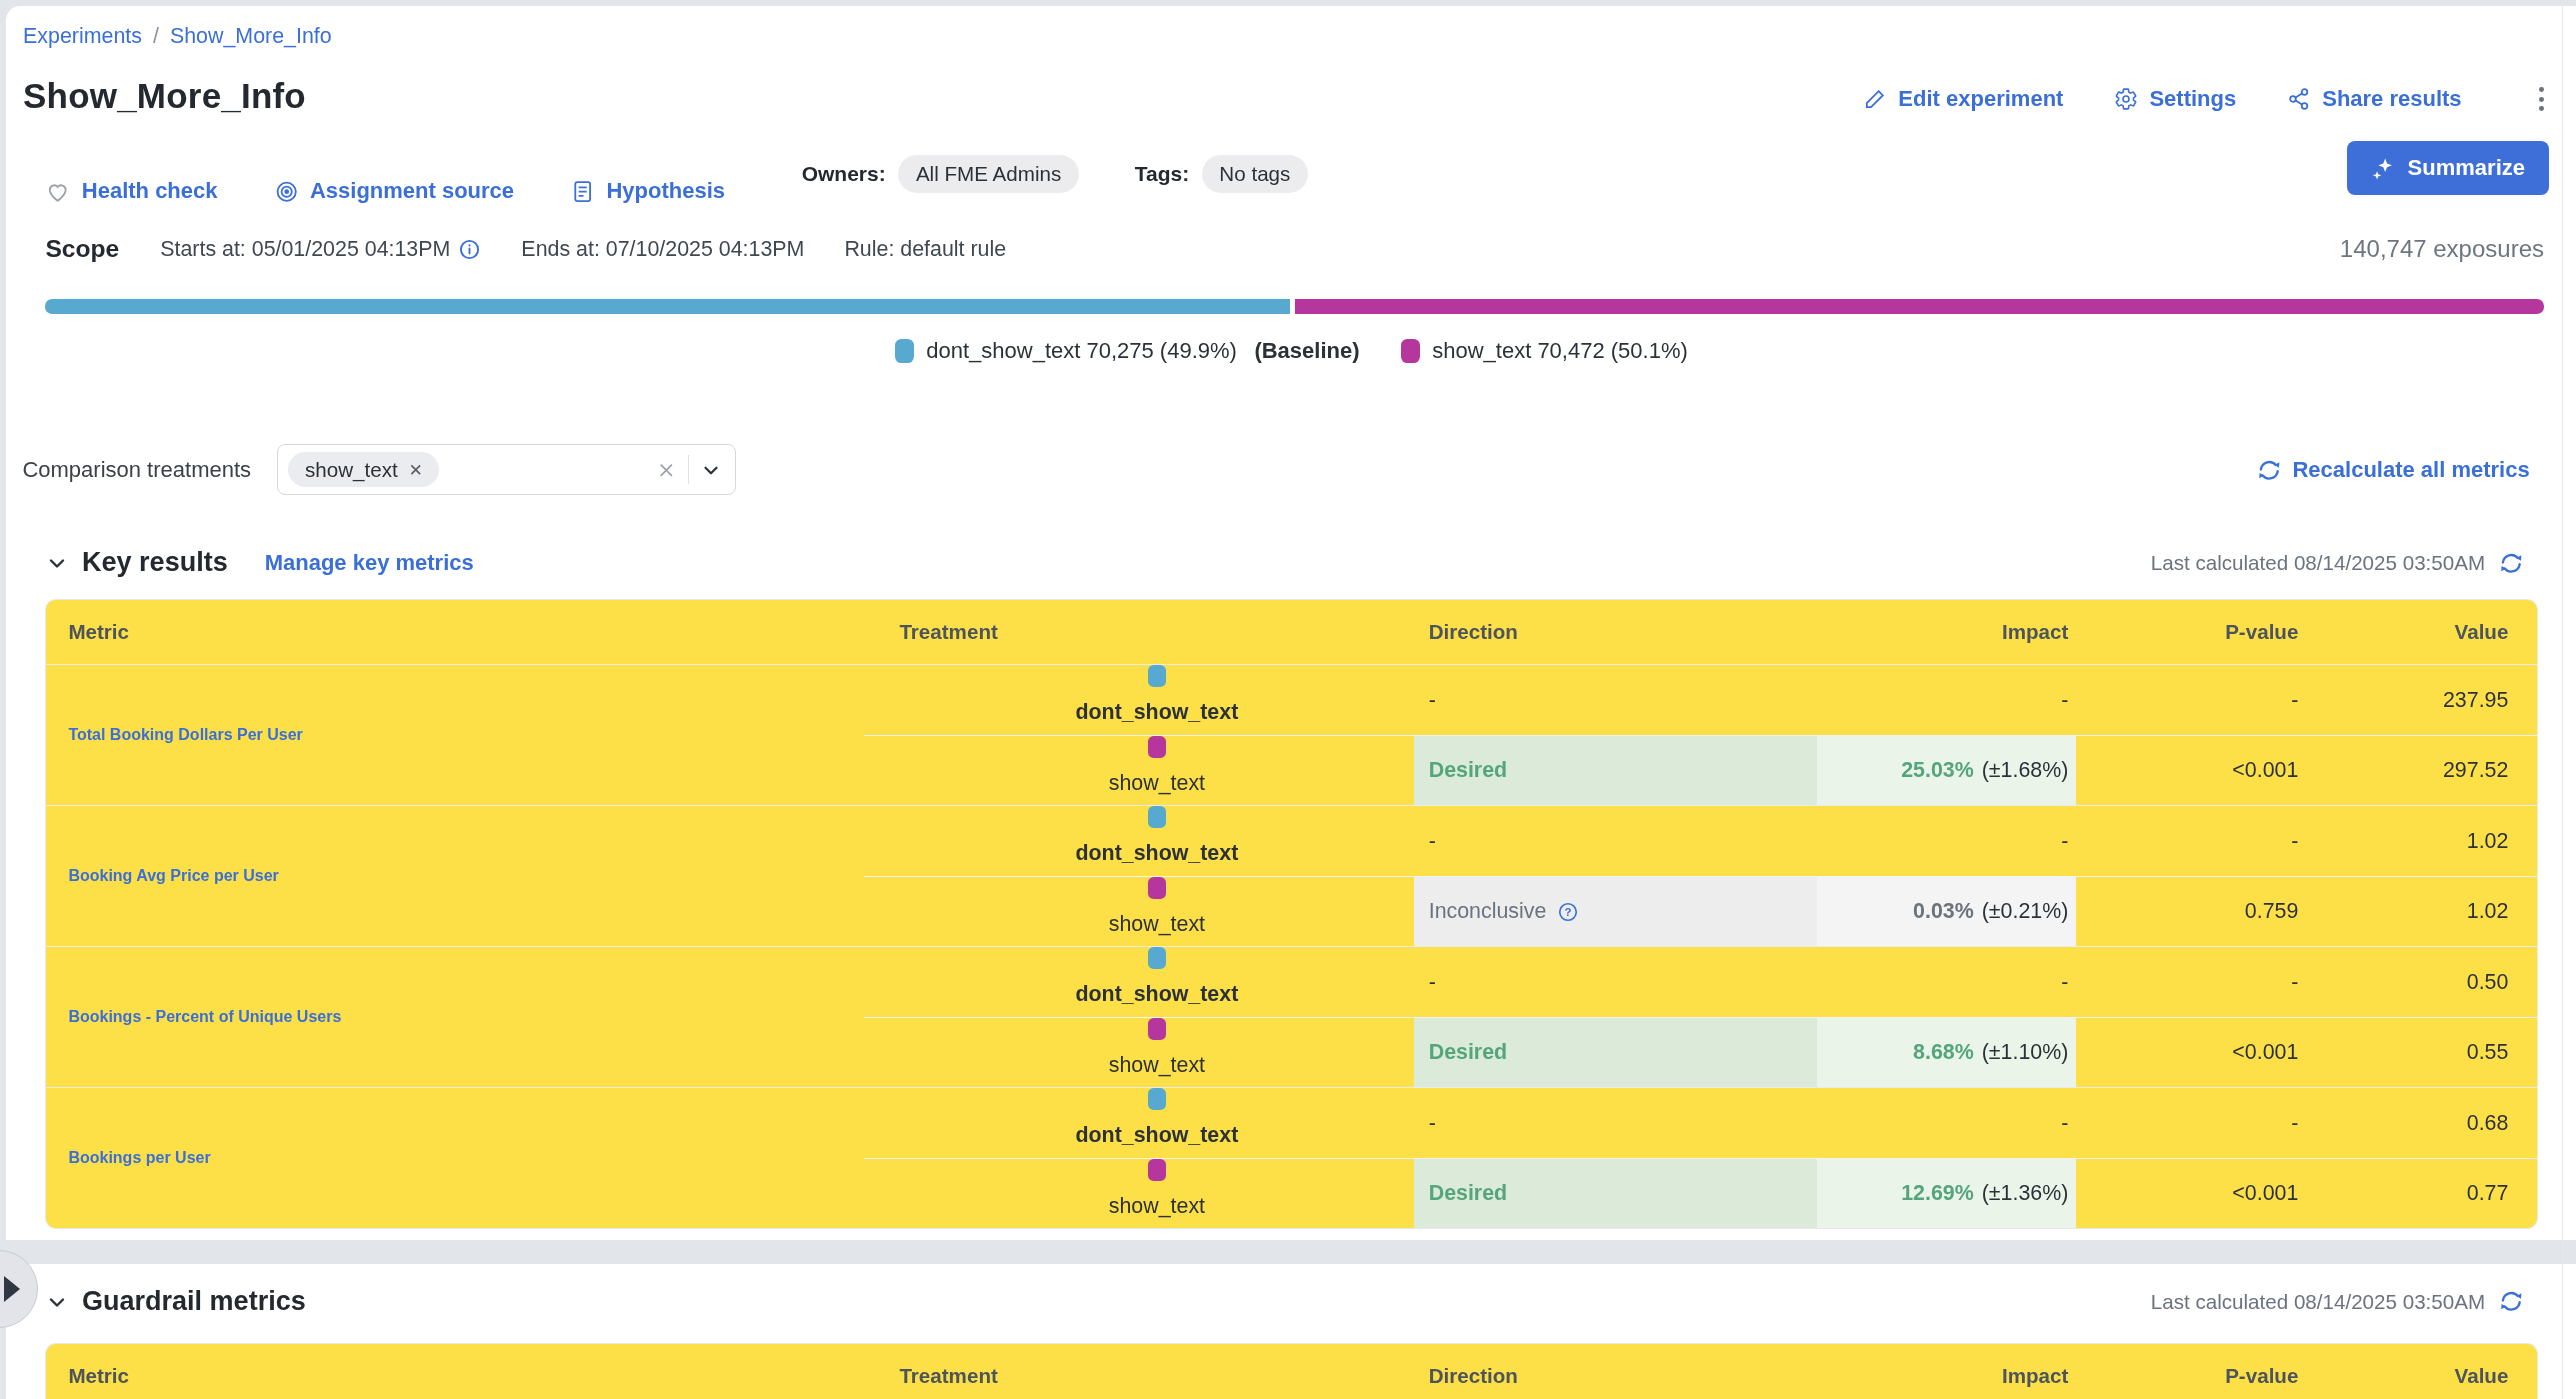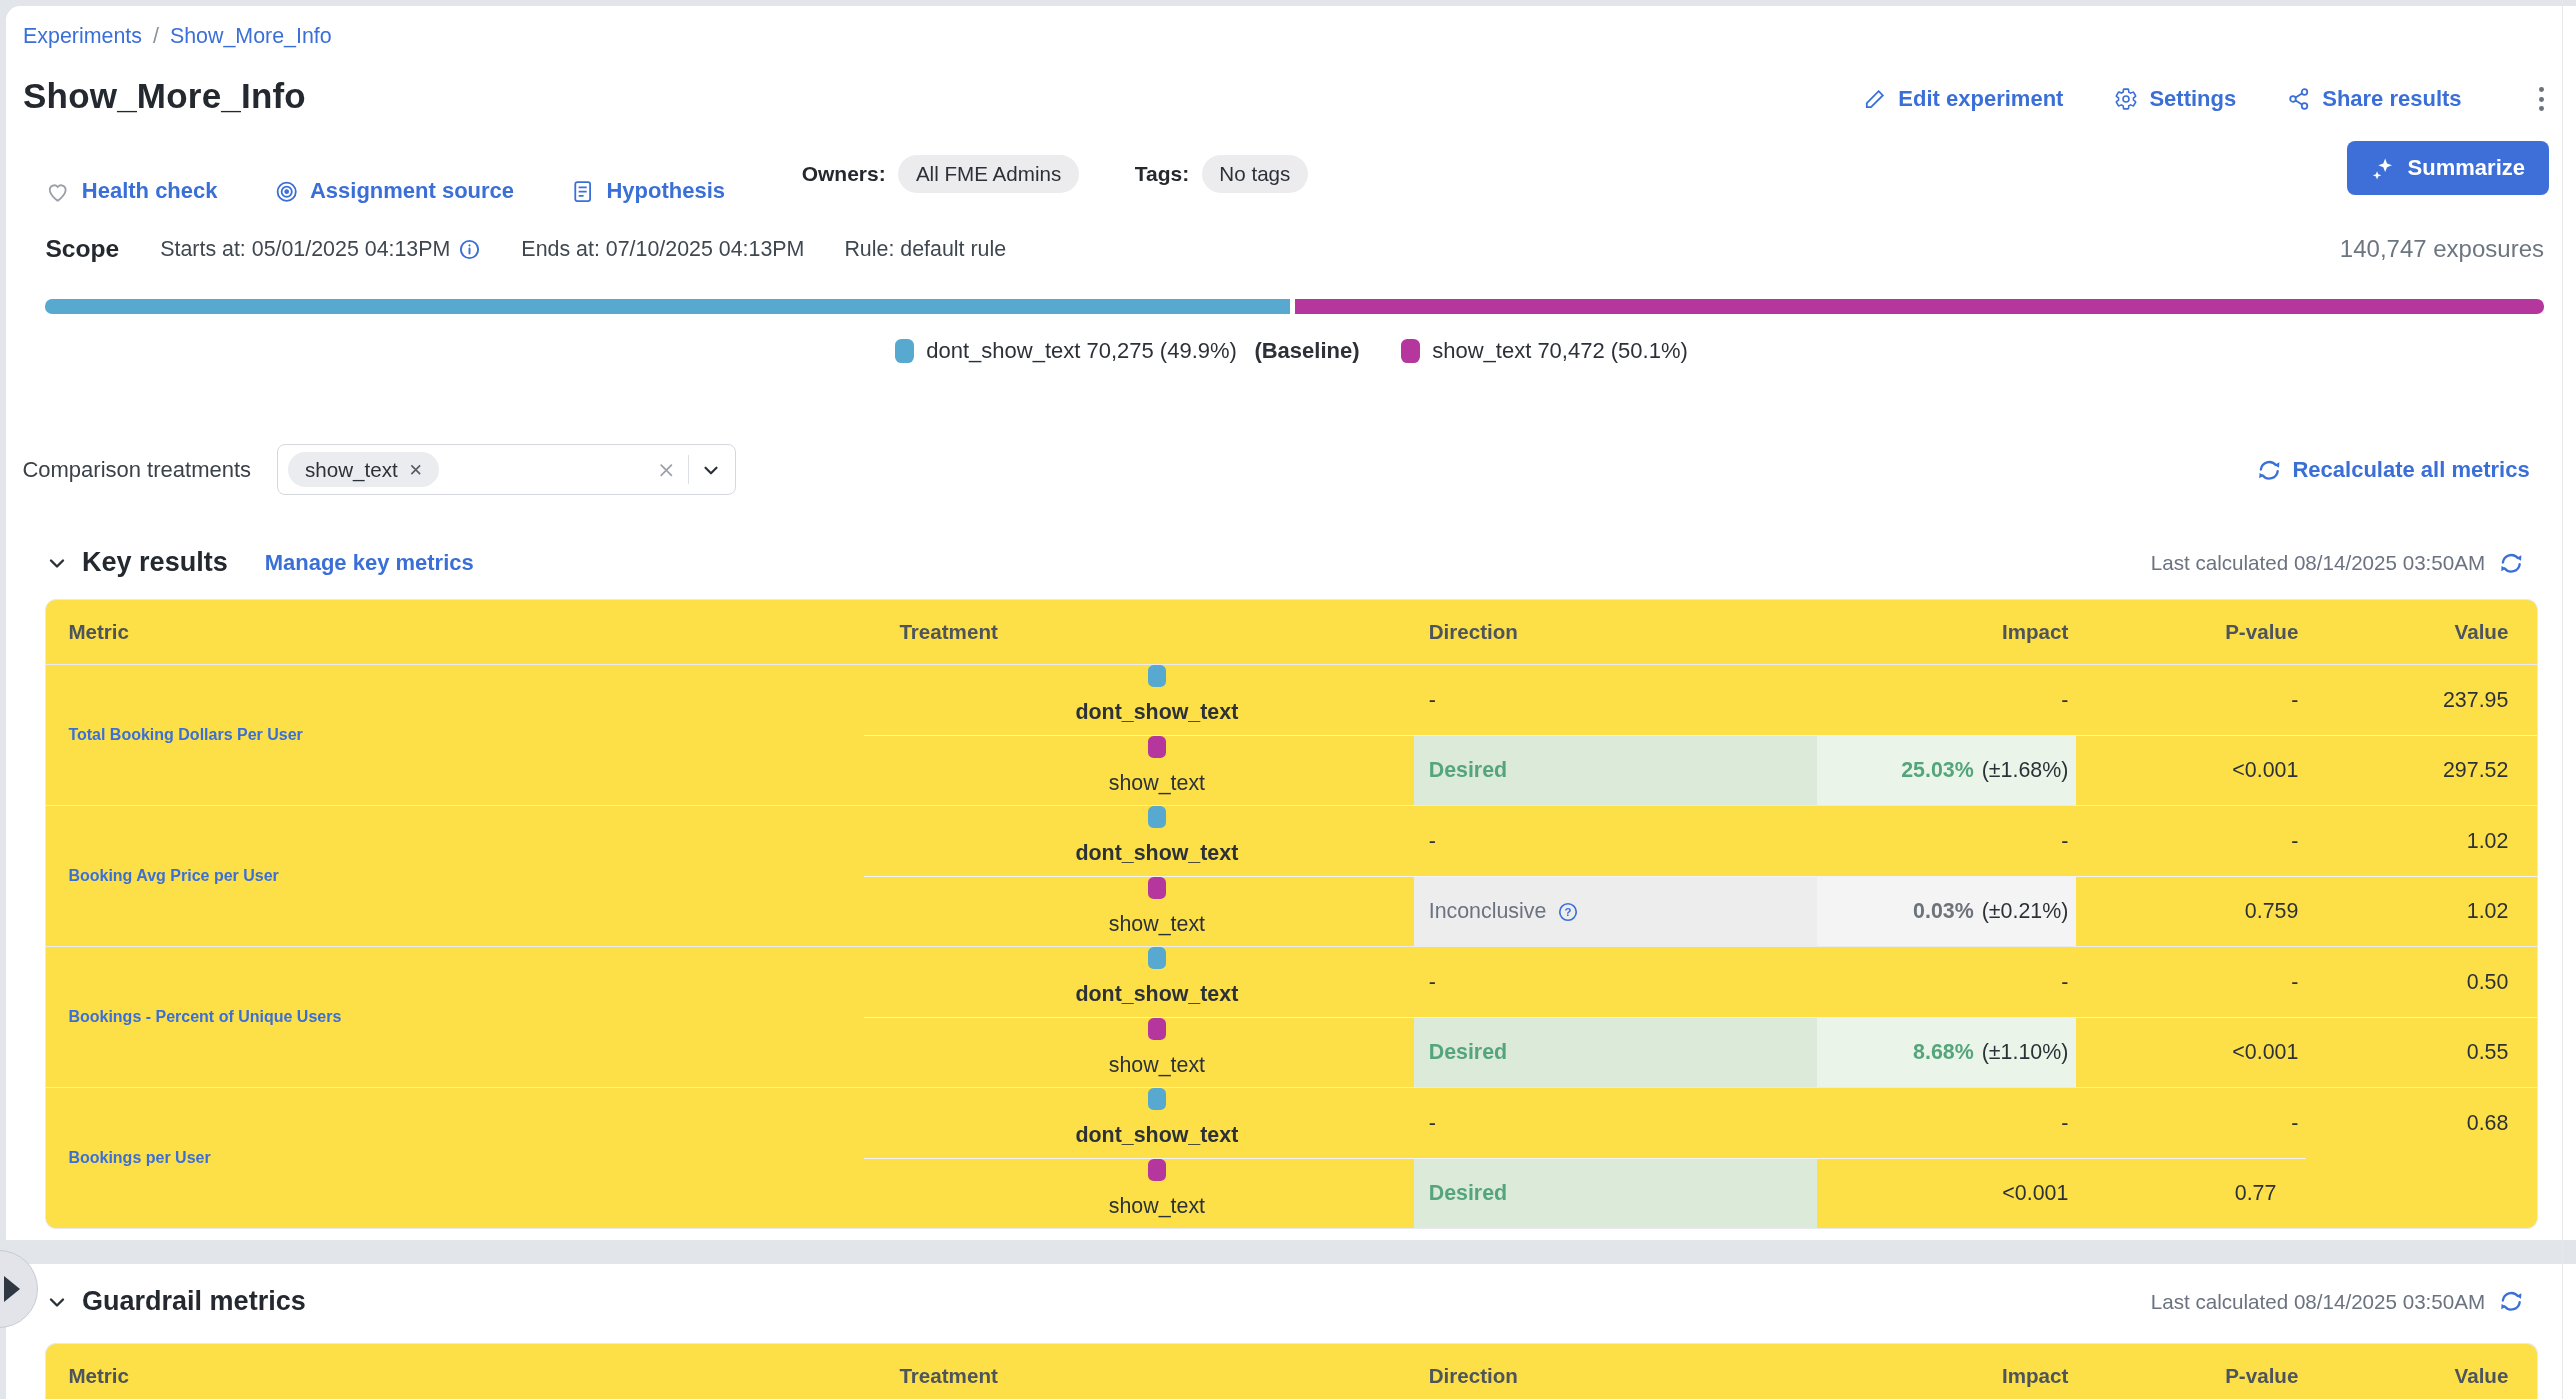--- a/index.html
+++ b/index.html
@@ -414,6 +414,10 @@
           <div class="cell dir sub dir-desired">
             <span class="dir-text-desired">Desired</span>
           </div>
+          <div class="cell right impact sub imp-desired">
+            <span class="imp-main-desired">12.69%</span>
+            <span class="imp-ci">(±1.36%)</span>
+          </div>
           <div class="cell right pval sub">&lt;0.001</div>
           <div class="cell right val sub">0.77</div>
         </div>

